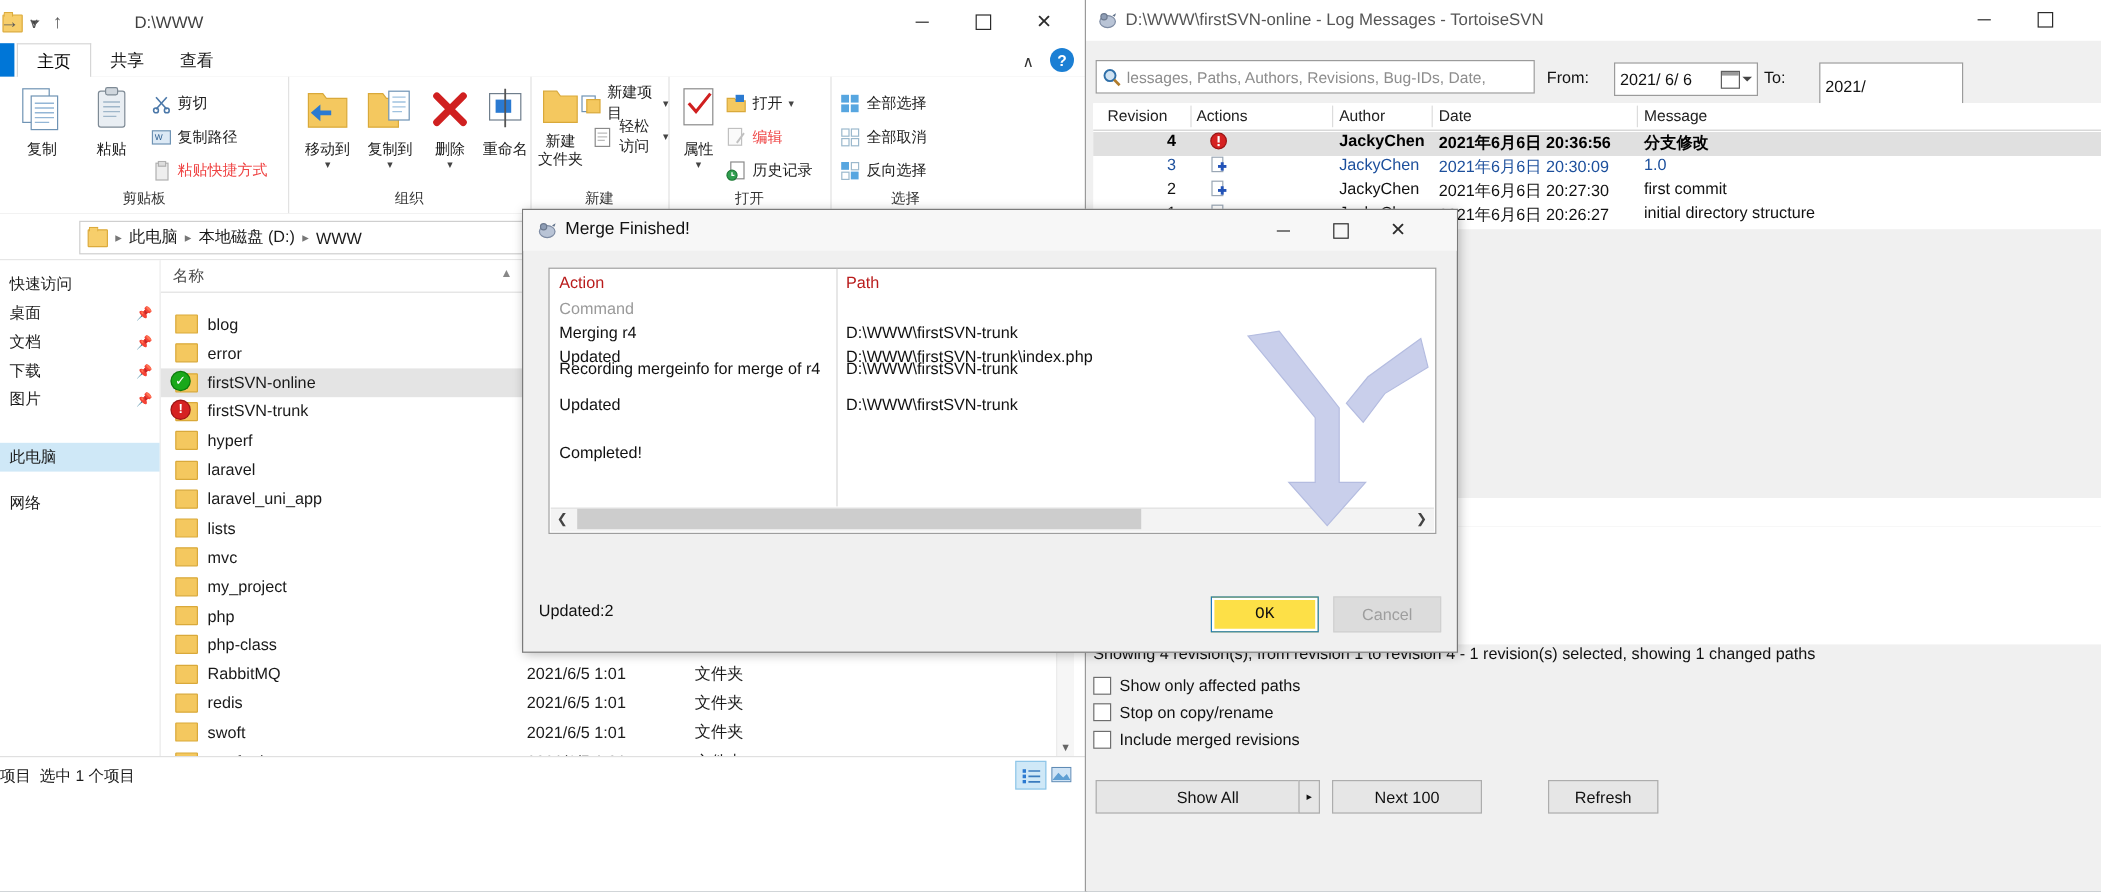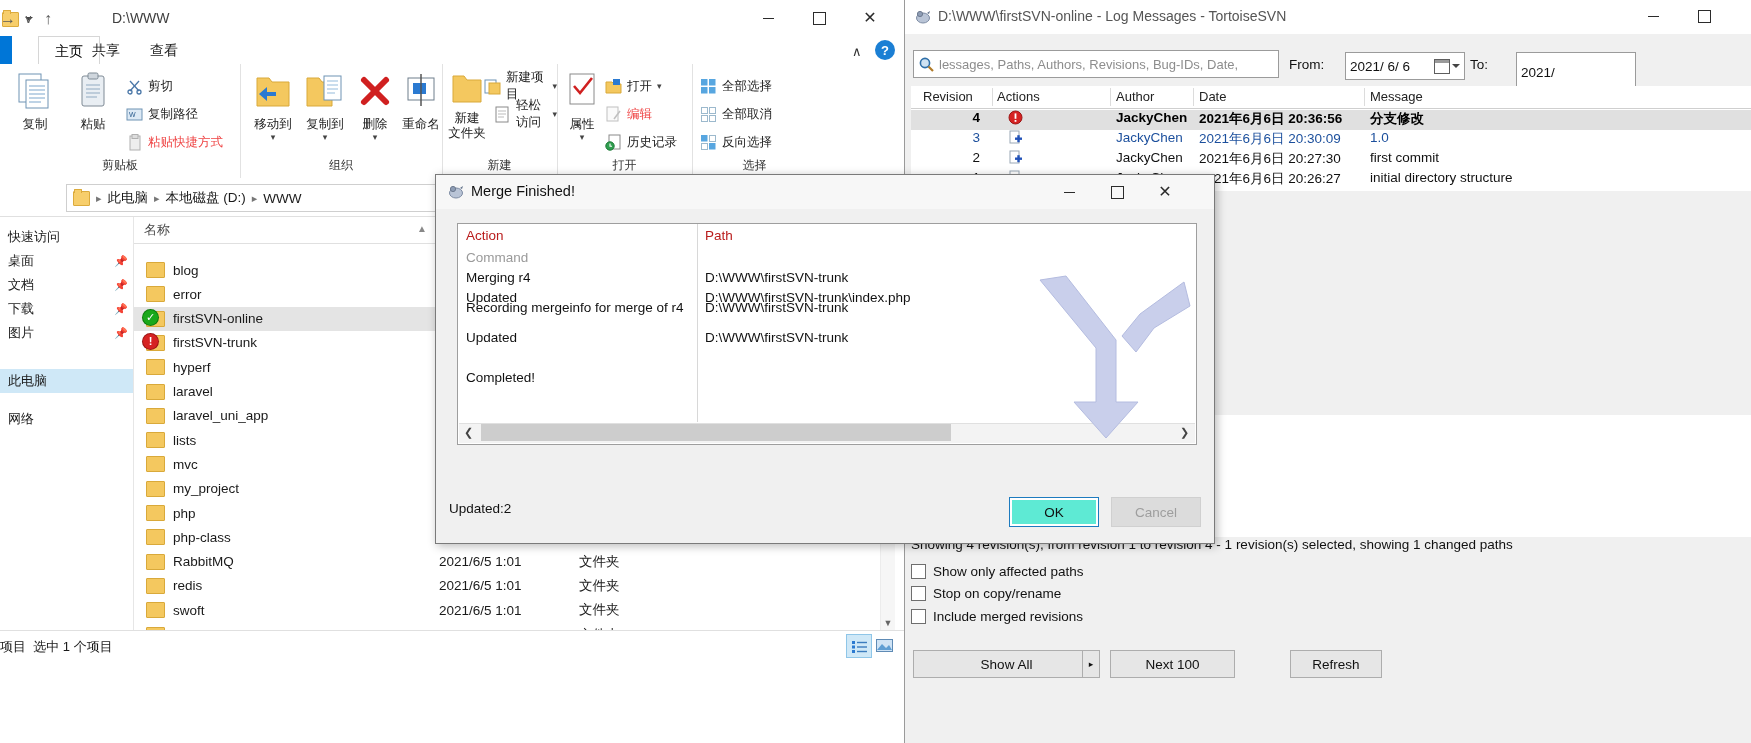--- a/index.html
+++ b/index.html
@@ -189,7 +189,7 @@
 
   <div class="abs" id="ribbon-tabs"></div>
   <div class="abs" id="ribbon-blue"></div>
-  <div class="abs rtab active noselect" style="left:14px;margin-left:24px;"><span>主页</span></div>
+  <div class="abs rtab active noselect" style="left:14px;"><span>主页</span></div>
   <div class="abs rtab noselect" style="left:76px;"><span>共享</span></div>
   <div class="abs rtab noselect" style="left:134px;"><span>查看</span></div>
   <div class="abs noselect" id="chev-up">∧</div>

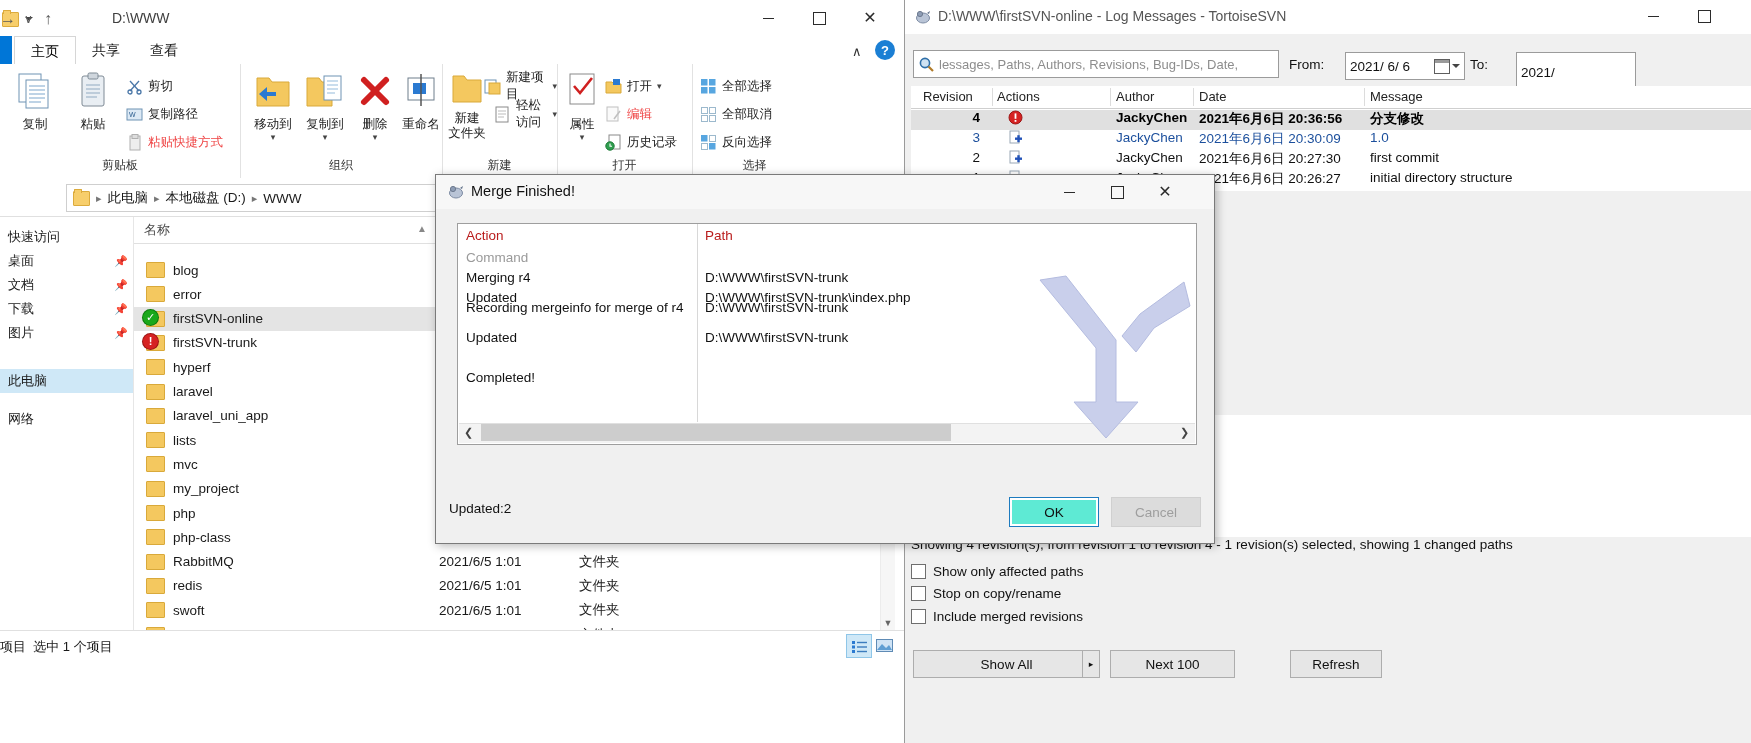--- a/index.html
+++ b/index.html
@@ -778,8 +778,8 @@
 
   <div class="abs noselect" style="left:13px;top:326px;font-size:13.5px;color:#111;">Updated:2</div>
 
-  <div class="abs" style="left:573px;top:322px;width:88px;height:28px;background:#5eead4;border:1px solid #1d7bbf;
-       display:flex;align-items:center;justify-content:center;font-size:13.5px;color:#111;box-shadow:inset 0 0 0 2px #fff;">
+  <div class="abs" style="left:573px;top:322px;width:88px;height:28px;background:#fde047;border:1px solid #1d7bbf;
+       display:flex;align-items:center;justify-content:center;font-size:13.5px;color:#111;box-shadow:inset 0 0 0 2px #fff;font-family:Liberation Mono, monospace;">
     <span>OK</span>
   </div>
   <div class="abs" style="left:675px;top:322px;width:88px;height:28px;background:#dcdcdc;border:1px solid #d0d0d0;

